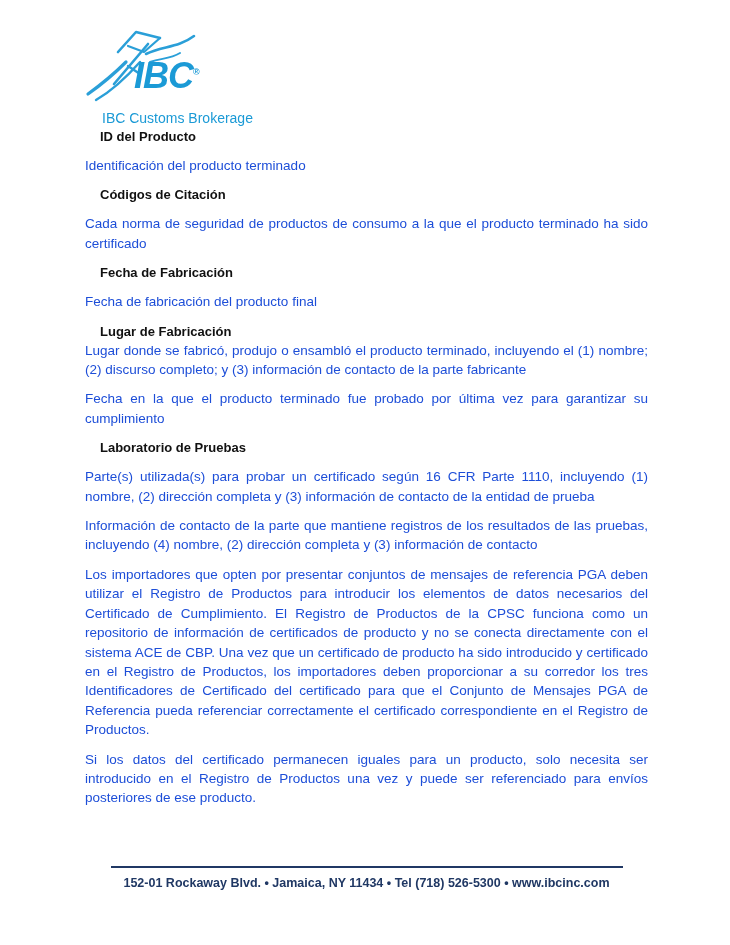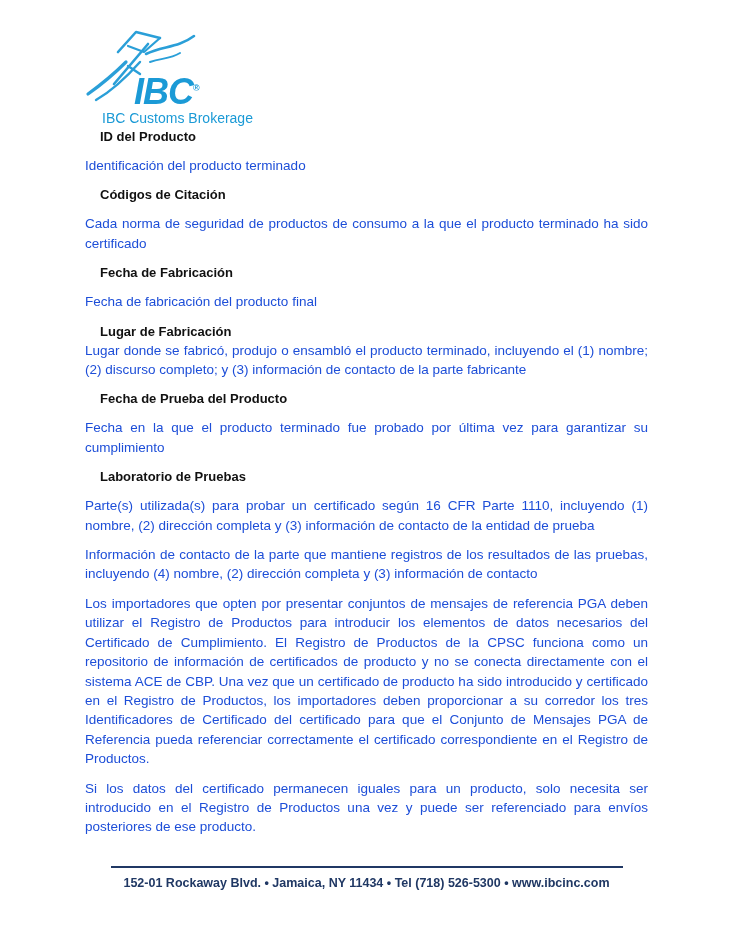--- a/index.html
+++ b/index.html
@@ -26,7 +26,7 @@
   .logo-word {
     position: absolute;
     left: 50px;
-    top: 52px;
+    top: 36px;
     font-size: 36px;
     font-weight: bold;
     font-style: italic;

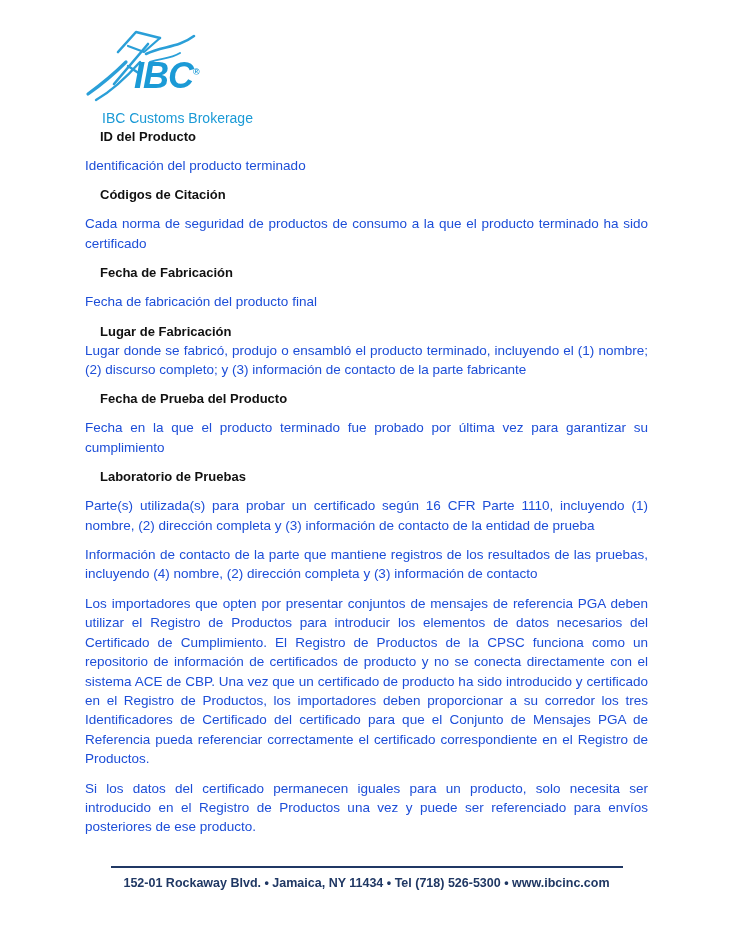--- a/index.html
+++ b/index.html
@@ -125,7 +125,6 @@
     <div class="p">Fecha de fabricación del producto final</div>
     <div class="h tight">Lugar de Fabricación</div>
     <div class="p">Lugar donde se fabricó, produjo o ensambló el producto terminado, incluyendo el (1) nombre; (2) discurso completo; y (3) información de contacto de la parte fabricante</div>
-    <div class="h">Fecha de Prueba del Producto</div>
     <div class="p">Fecha en la que el producto terminado fue probado por última vez para garantizar su cumplimiento</div>
     <div class="h">Laboratorio de Pruebas</div>
     <div class="p">Parte(s) utilizada(s) para probar un certificado según 16 CFR Parte 1110, incluyendo (1) nombre, (2) dirección completa y (3) información de contacto de la entidad de prueba</div>

